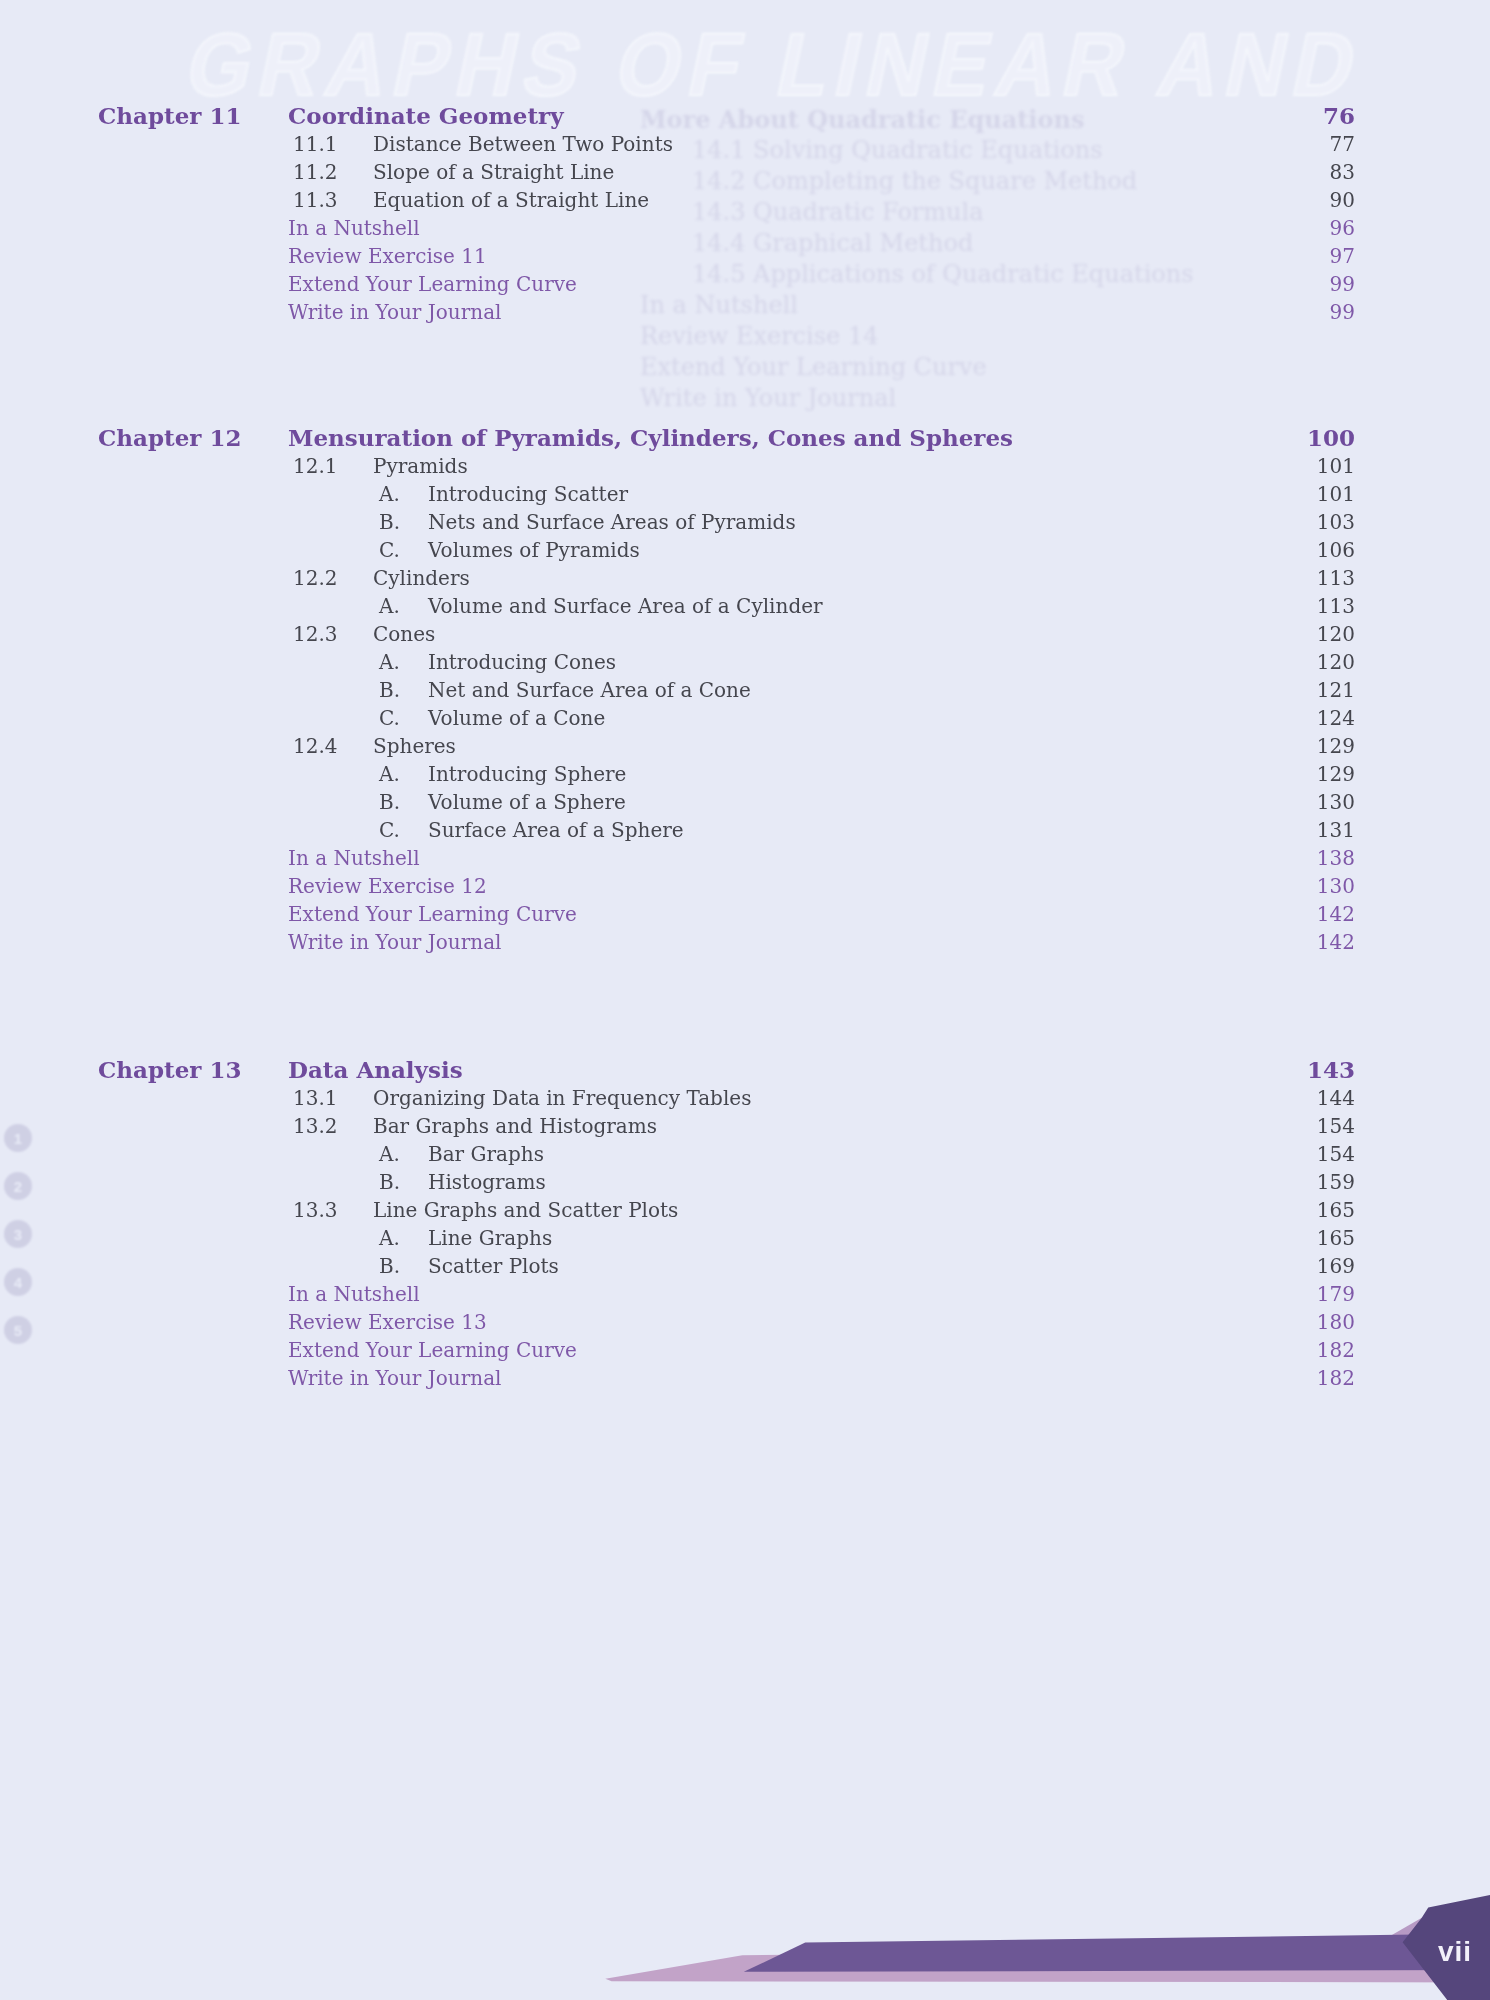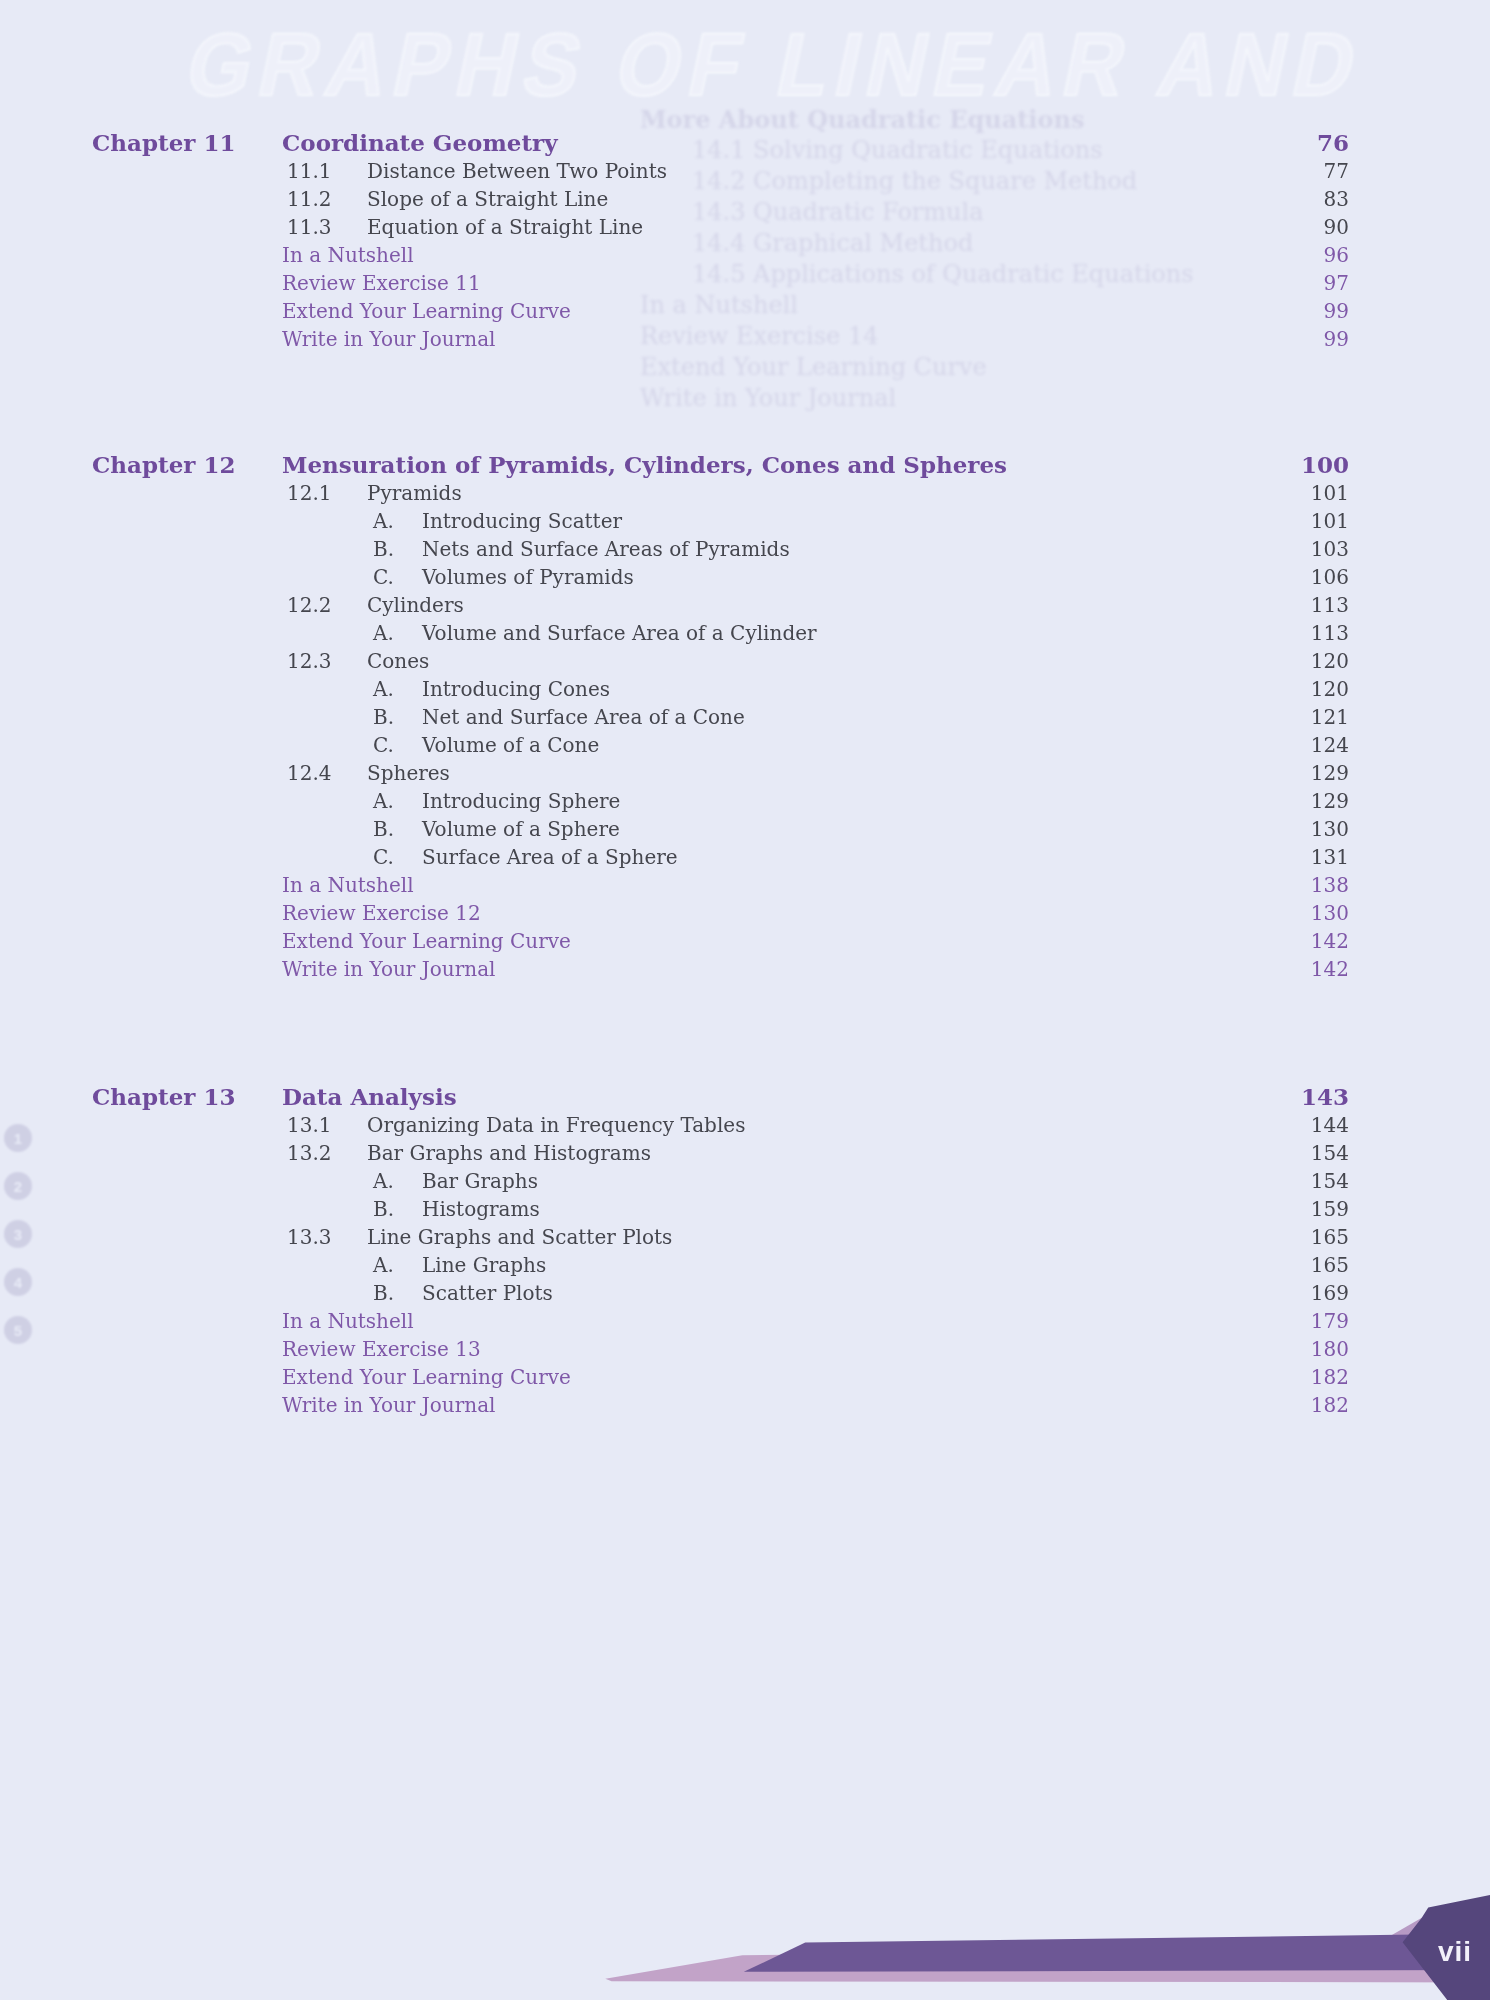--- a/index.html
+++ b/index.html
@@ -30,7 +30,7 @@
   }
   
   .toc{position:absolute;left:88px;top:0;width:1257px;}
-  .chapter-block{position:absolute;left:4px;width:1257px;margin-top:27px;}
+  .chapter-block{position:absolute;left:10px;width:1257px;}
   .row{position:relative;height:28px;font-size:20px;line-height:28px;white-space:nowrap;}
   .row span{position:absolute;top:0;}
   .row .page{right:0;text-align:left;}

